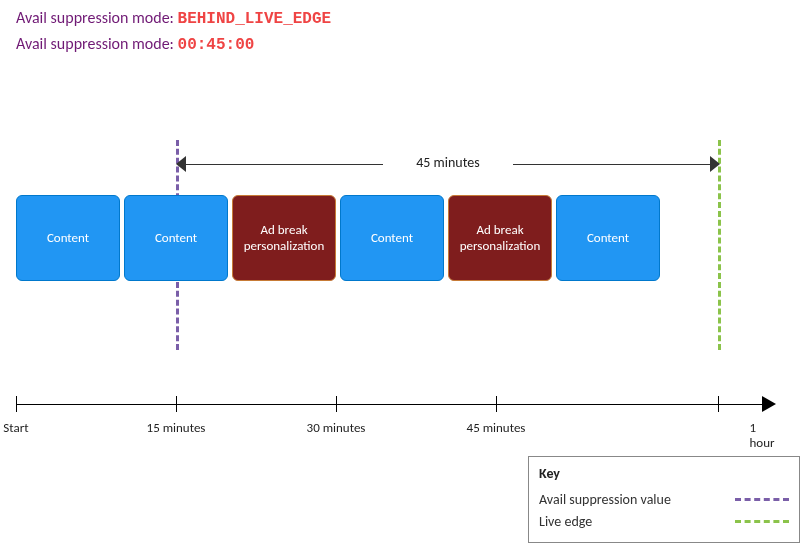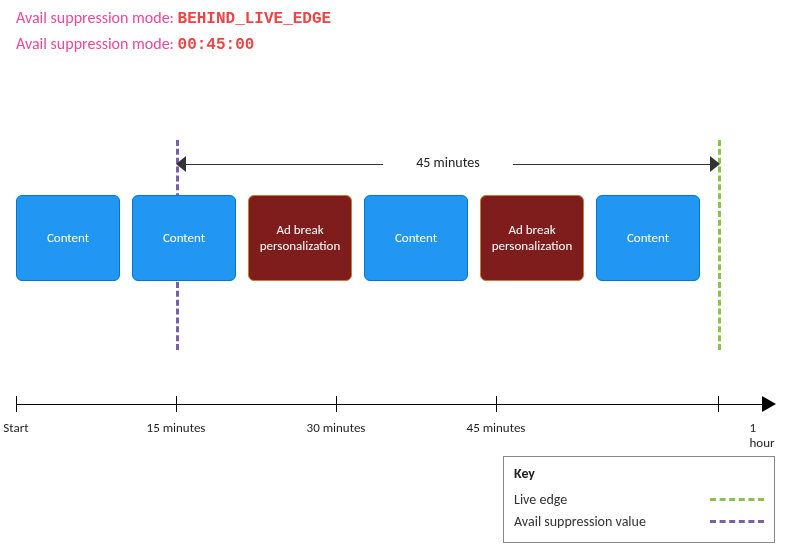--- a/index.html
+++ b/index.html
@@ -23,7 +23,7 @@
     font-size: 16px;
   }
   .header .row { margin-bottom: 6px; }
-  .header .label { color: #ec4899; }
+  .header .label { color: #701a75; }
   .header .mono { font-family: "Consolas","Courier New",monospace; font-weight: 700; color:#ef4444; }
 
   

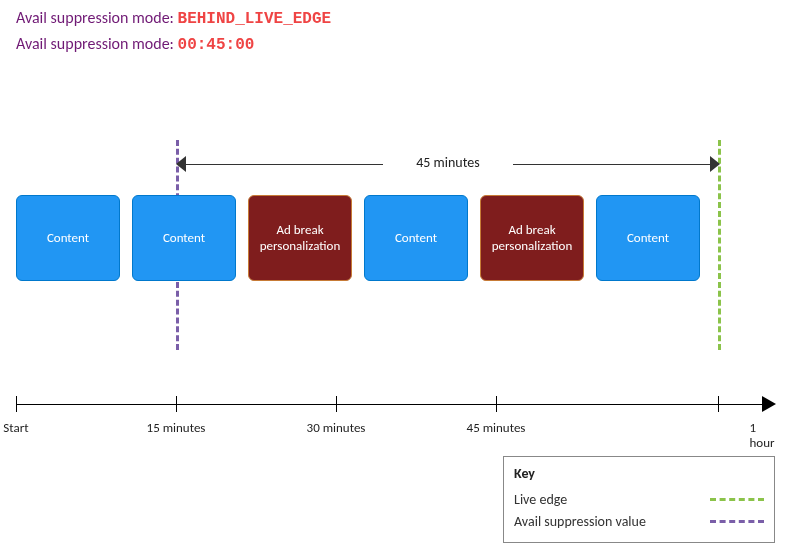--- a/index.html
+++ b/index.html
@@ -32,7 +32,7 @@
     left: 16px;
     top: 195px;
     display: flex;
-    gap: 12px;
+    gap: 4px;
     border-radius: 10px;
   }
   .block {

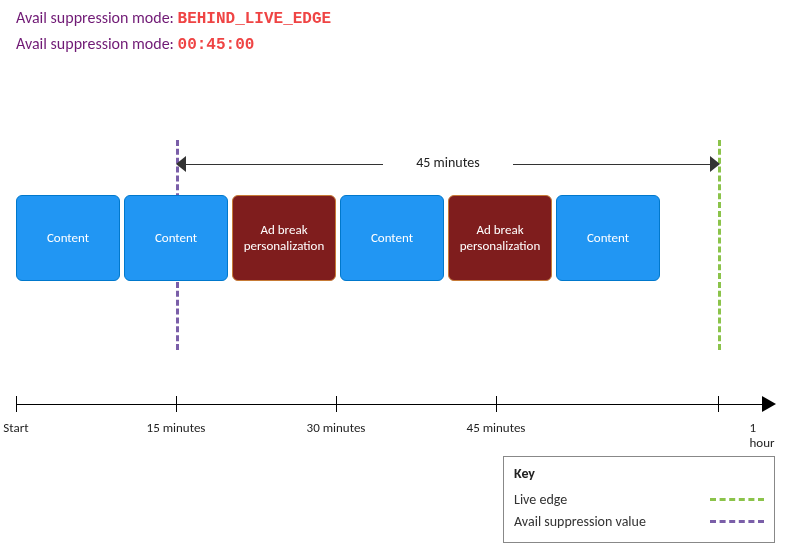--- a/index.html
+++ b/index.html
@@ -119,7 +119,7 @@
   
   .key {
     position:absolute;
-    left:503px; top:456px;
+    left:528px; top:456px;
     width:272px;
     border:1px solid #888;
     padding:8px 10px 10px 10px;

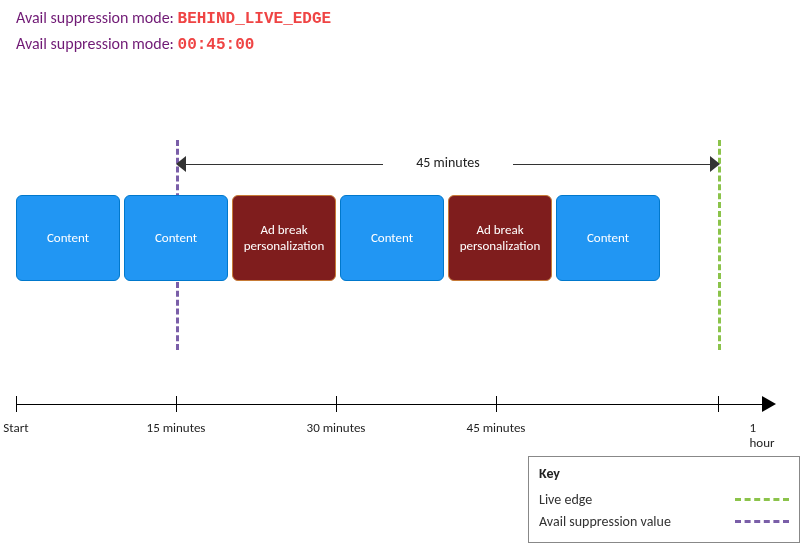--- a/index.html
+++ b/index.html
@@ -200,13 +200,13 @@
     <div class="title">Key</div>
     <div id="legend-rows">
         <div class="row">
+          <span>Avail suppression value</span>
+          <span class="swatch purple"></span>
+        </div>
+        <div class="row">
           <span>Live edge</span>
           <span class="swatch green"></span>
         </div>
-        <div class="row">
-          <span>Avail suppression value</span>
-          <span class="swatch purple"></span>
-        </div>
       </div>
   </div>
 

